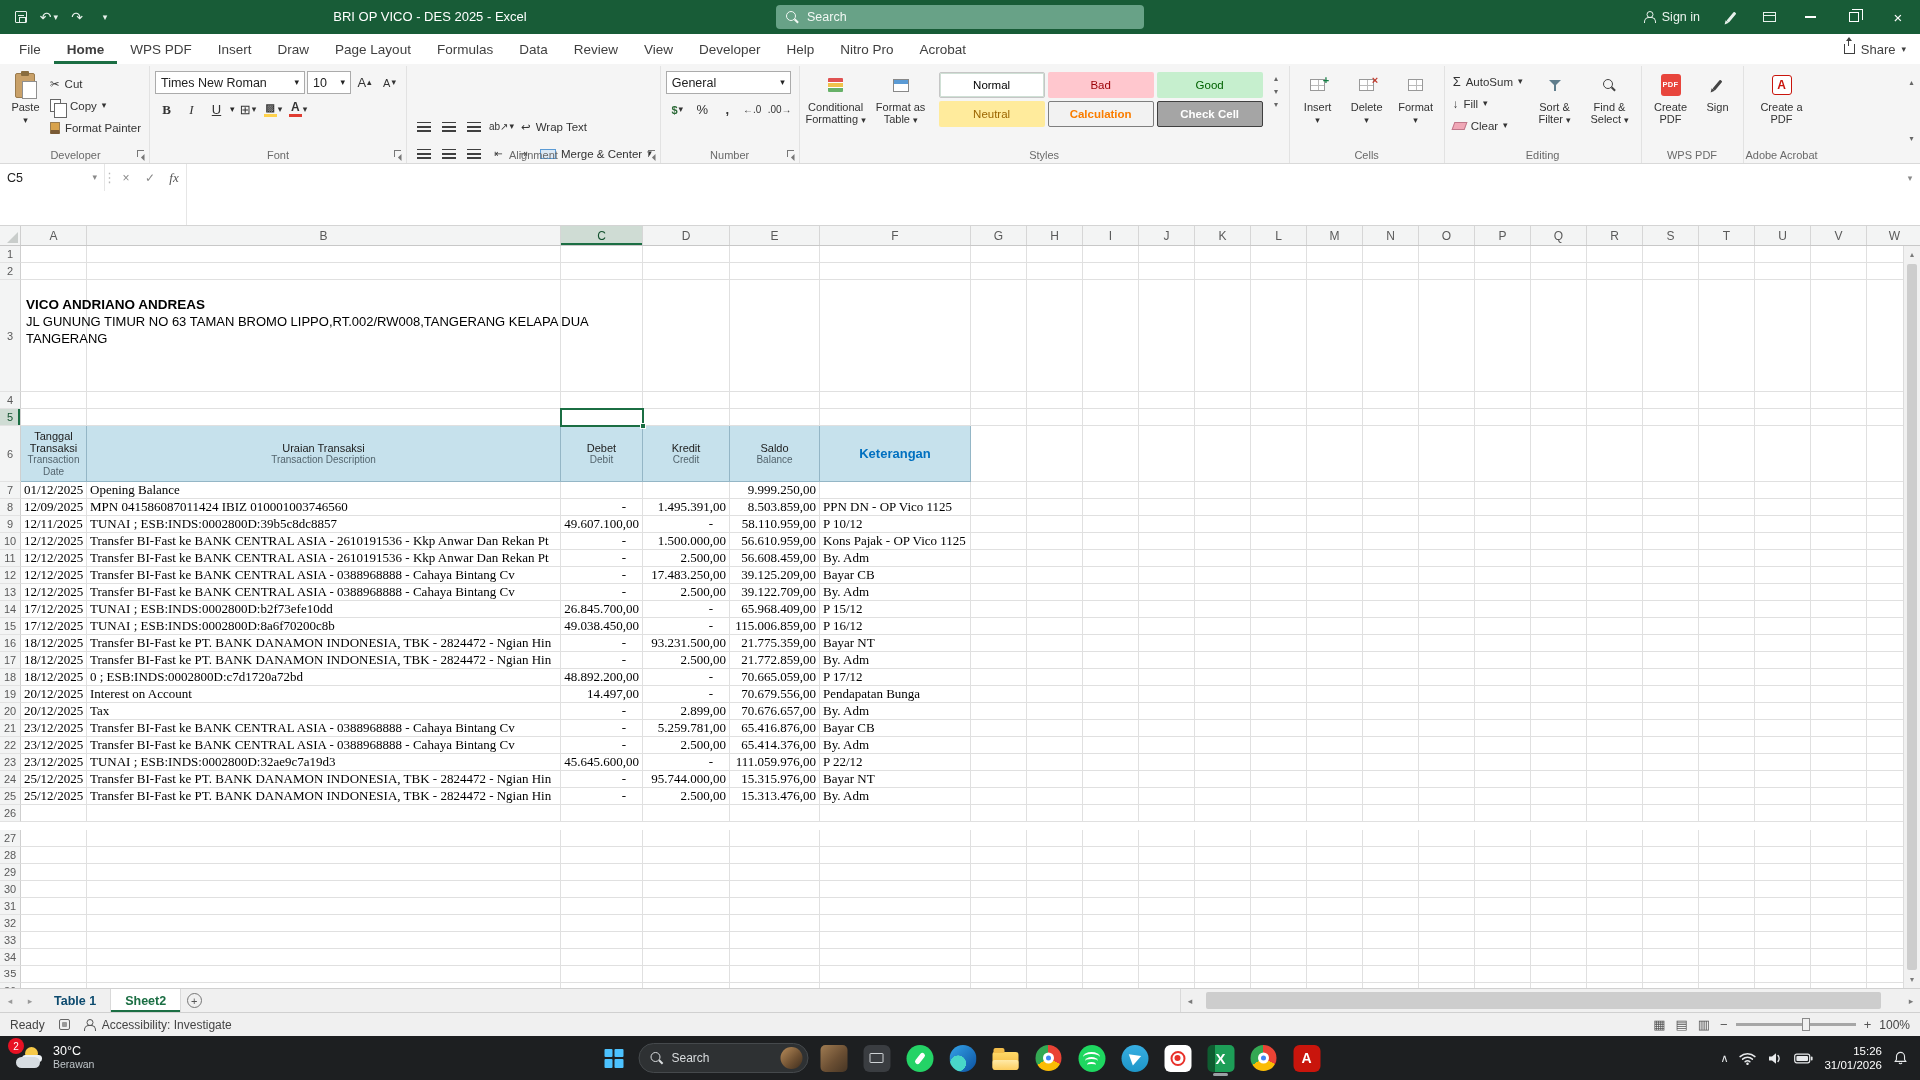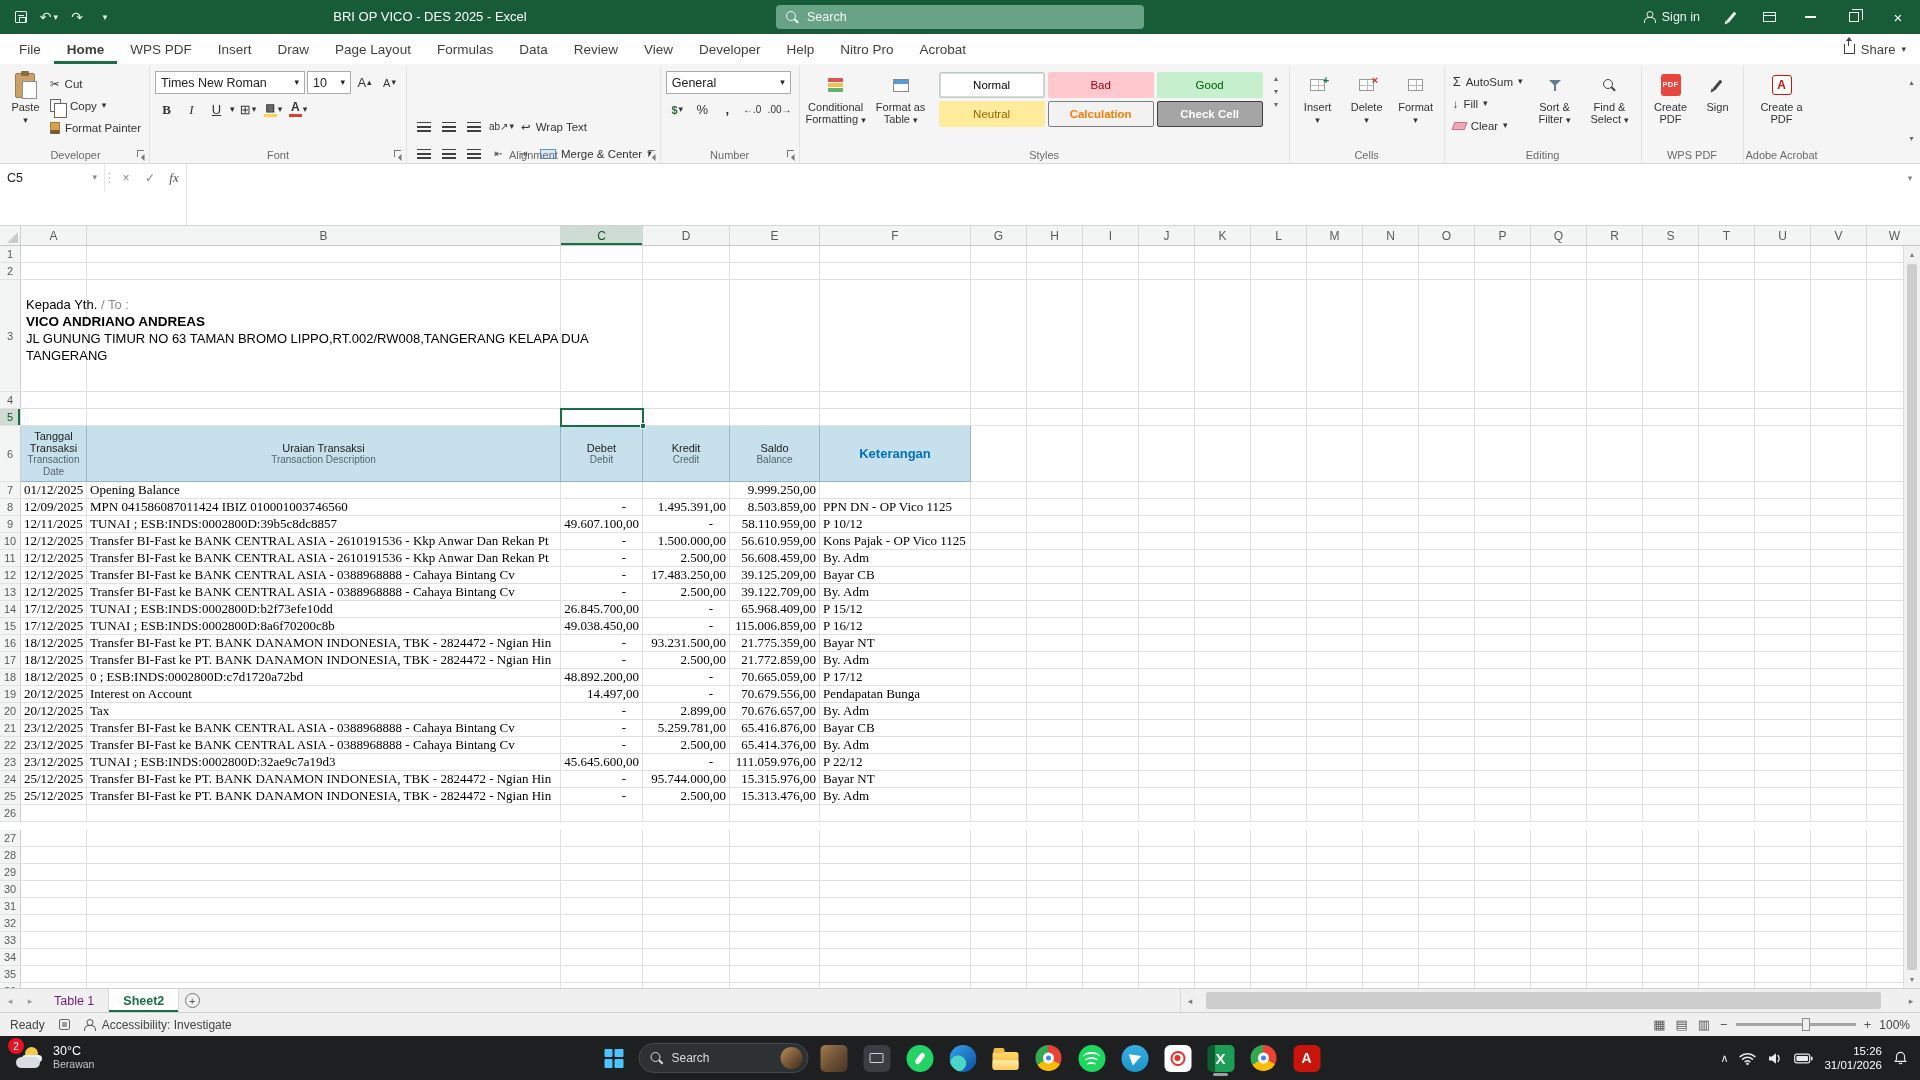--- a/index.html
+++ b/index.html
@@ -563,7 +563,6 @@
 
   <div class="gridbody">
     <div class="recipient">
-      <div><span>Kepada Yth.</span><span class="grayed"> / To :</span></div>
       <div class="rname">VICO ANDRIANO ANDREAS</div>
       <div>JL GUNUNG TIMUR NO 63 TAMAN BROMO LIPPO,RT.002/RW008,TANGERANG KELAPA DUA</div>
       <div>TANGERANG</div>

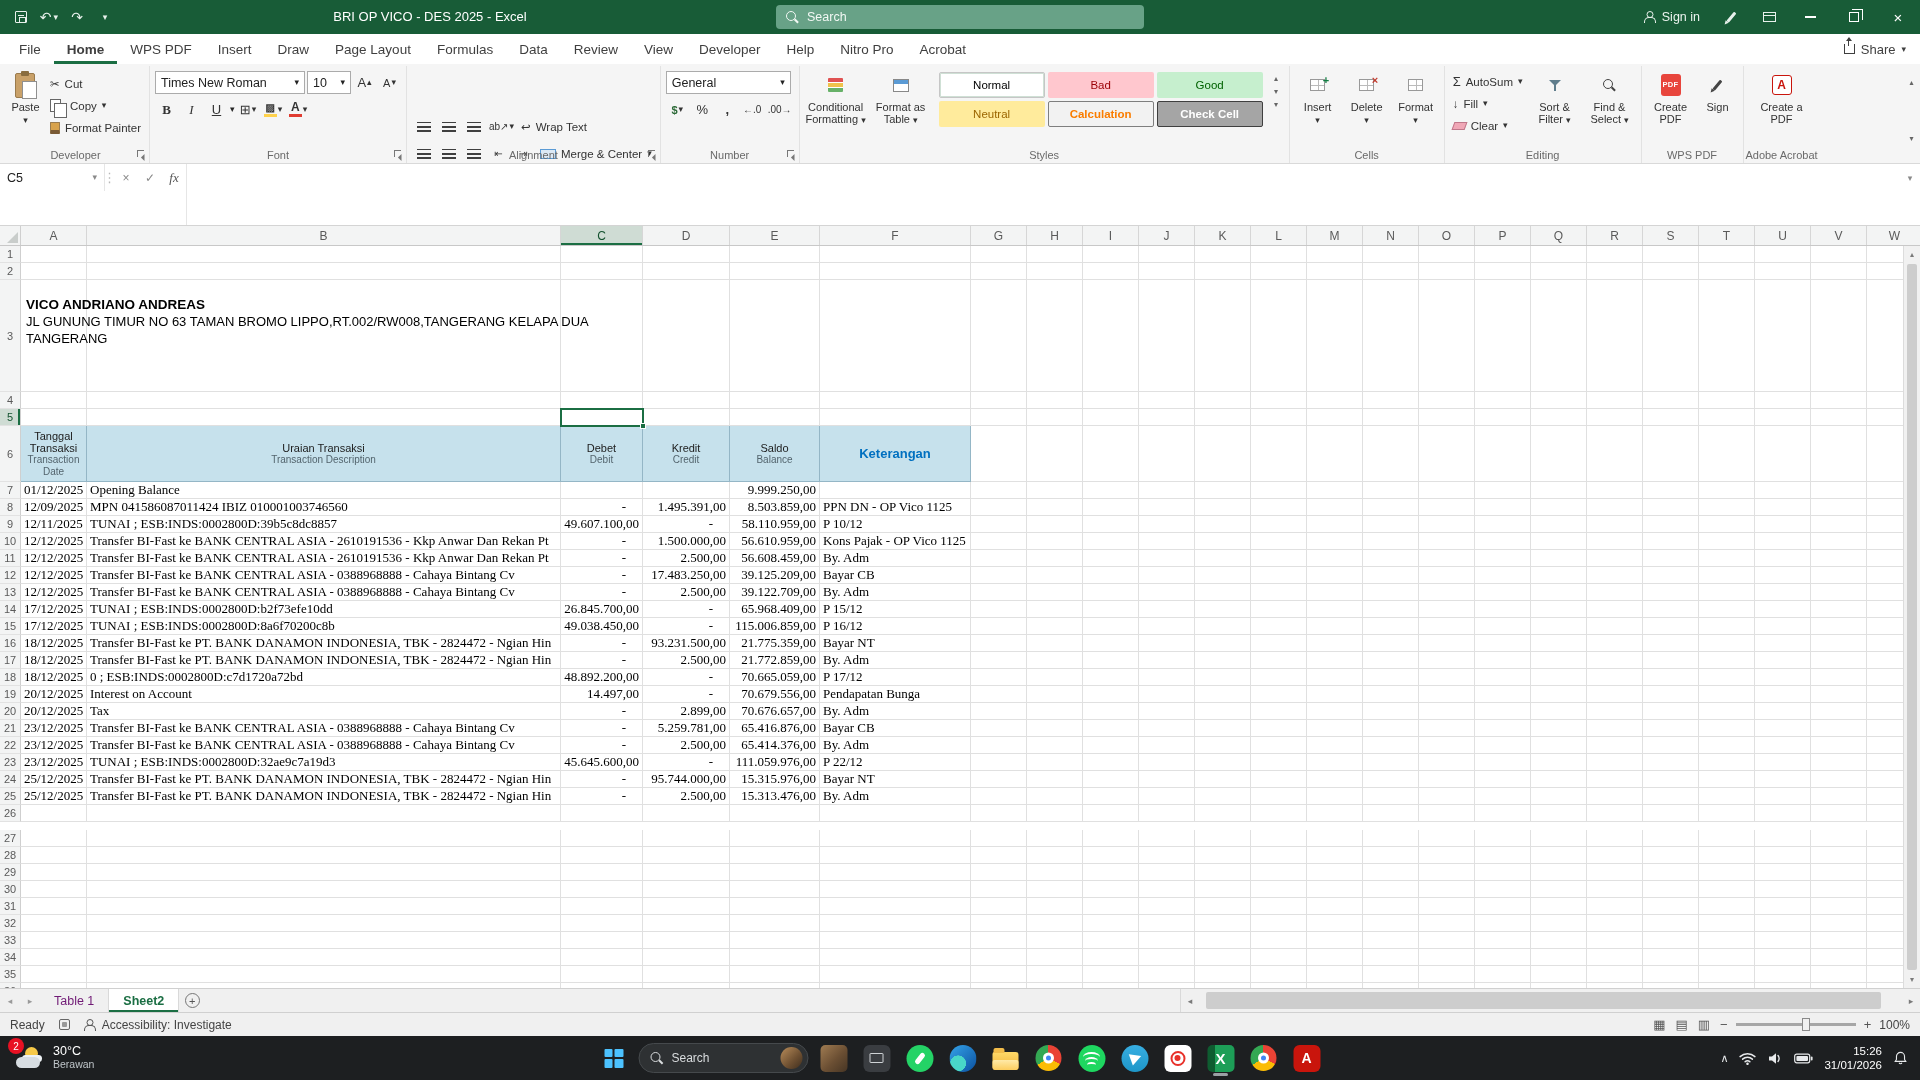--- a/index.html
+++ b/index.html
@@ -1476,7 +1476,7 @@
         <div class="cell" style="width: 56px;"></div>
         <div class="cell" style="width: 56px;"></div>
       </div>
-      <div class="gridrow" style="height: 17px;">
+      <div class="gridrow" style="height: 17px; font-family: Liberation Mono, monospace;">
         <div class="rowhead">35</div>
         <div class="cell" style="width: 66px;"></div>
         <div class="cell" style="width: 474px;"></div>

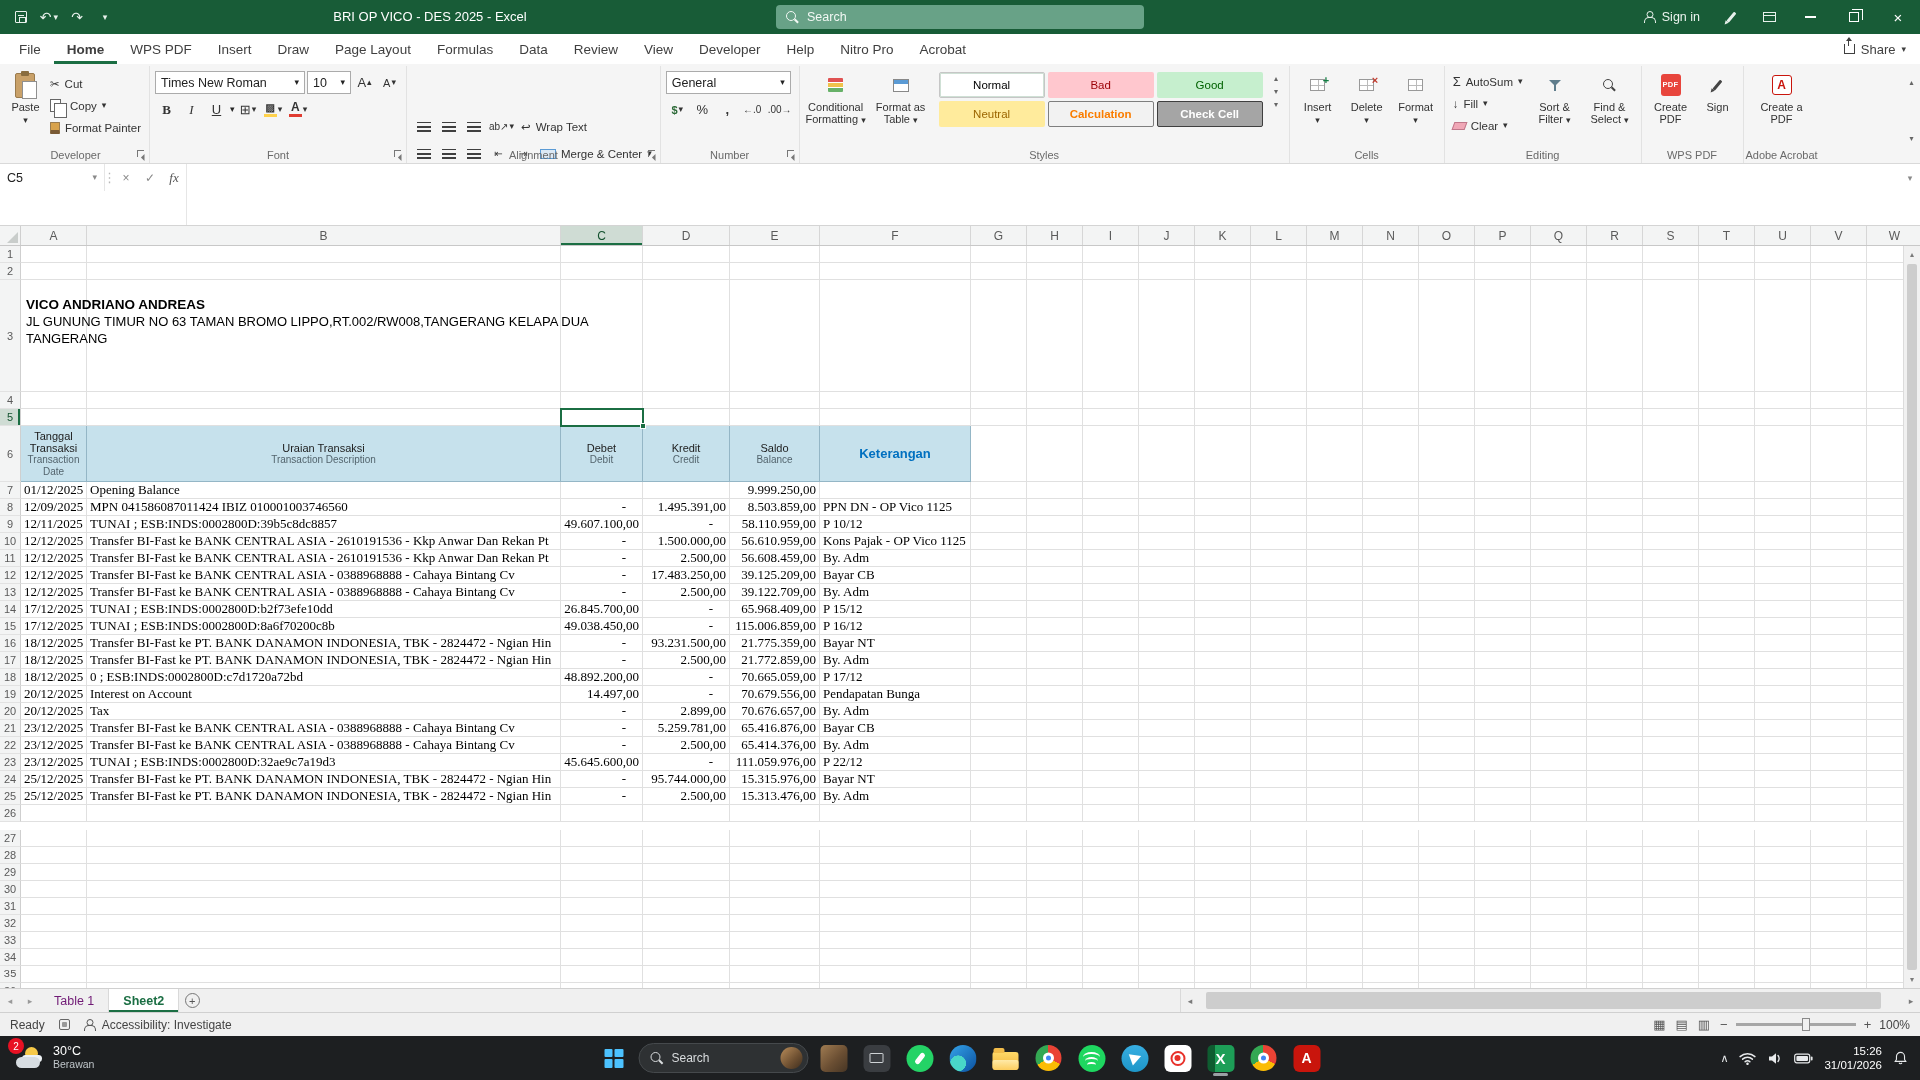--- a/index.html
+++ b/index.html
@@ -124,7 +124,7 @@
   
   .sheettabs{height:24px;background:#f0f0f0;border-top:1px solid #d0d0d0;display:flex;align-items:stretch;flex:0 0 auto;}
   .tabnav{width:20px;display:flex;align-items:center;justify-content:center;color:#9a9a9a;font-size:9px;}
-  .sheettab{padding:0 14px;display:flex;align-items:center;font-size:12.5px;color:#701a75;border-right:1px solid #d9d9d9;}
+  .sheettab{padding:0 14px;display:flex;align-items:center;font-size:12.5px;color:#0c4a6e;border-right:1px solid #d9d9d9;font-weight:bold;}
   .sheettab.active{background:#fff;color:#1b6e43;font-weight:700;box-shadow:inset 0 -2px 0 #1b6e43;}
   .addsheet{width:26px;display:flex;align-items:center;justify-content:center;}
   .addsheet i{width:15px;height:15px;border:1px solid #767676;border-radius:50%;display:flex;align-items:center;justify-content:center;font-size:11px;color:#555;font-style:normal;}

